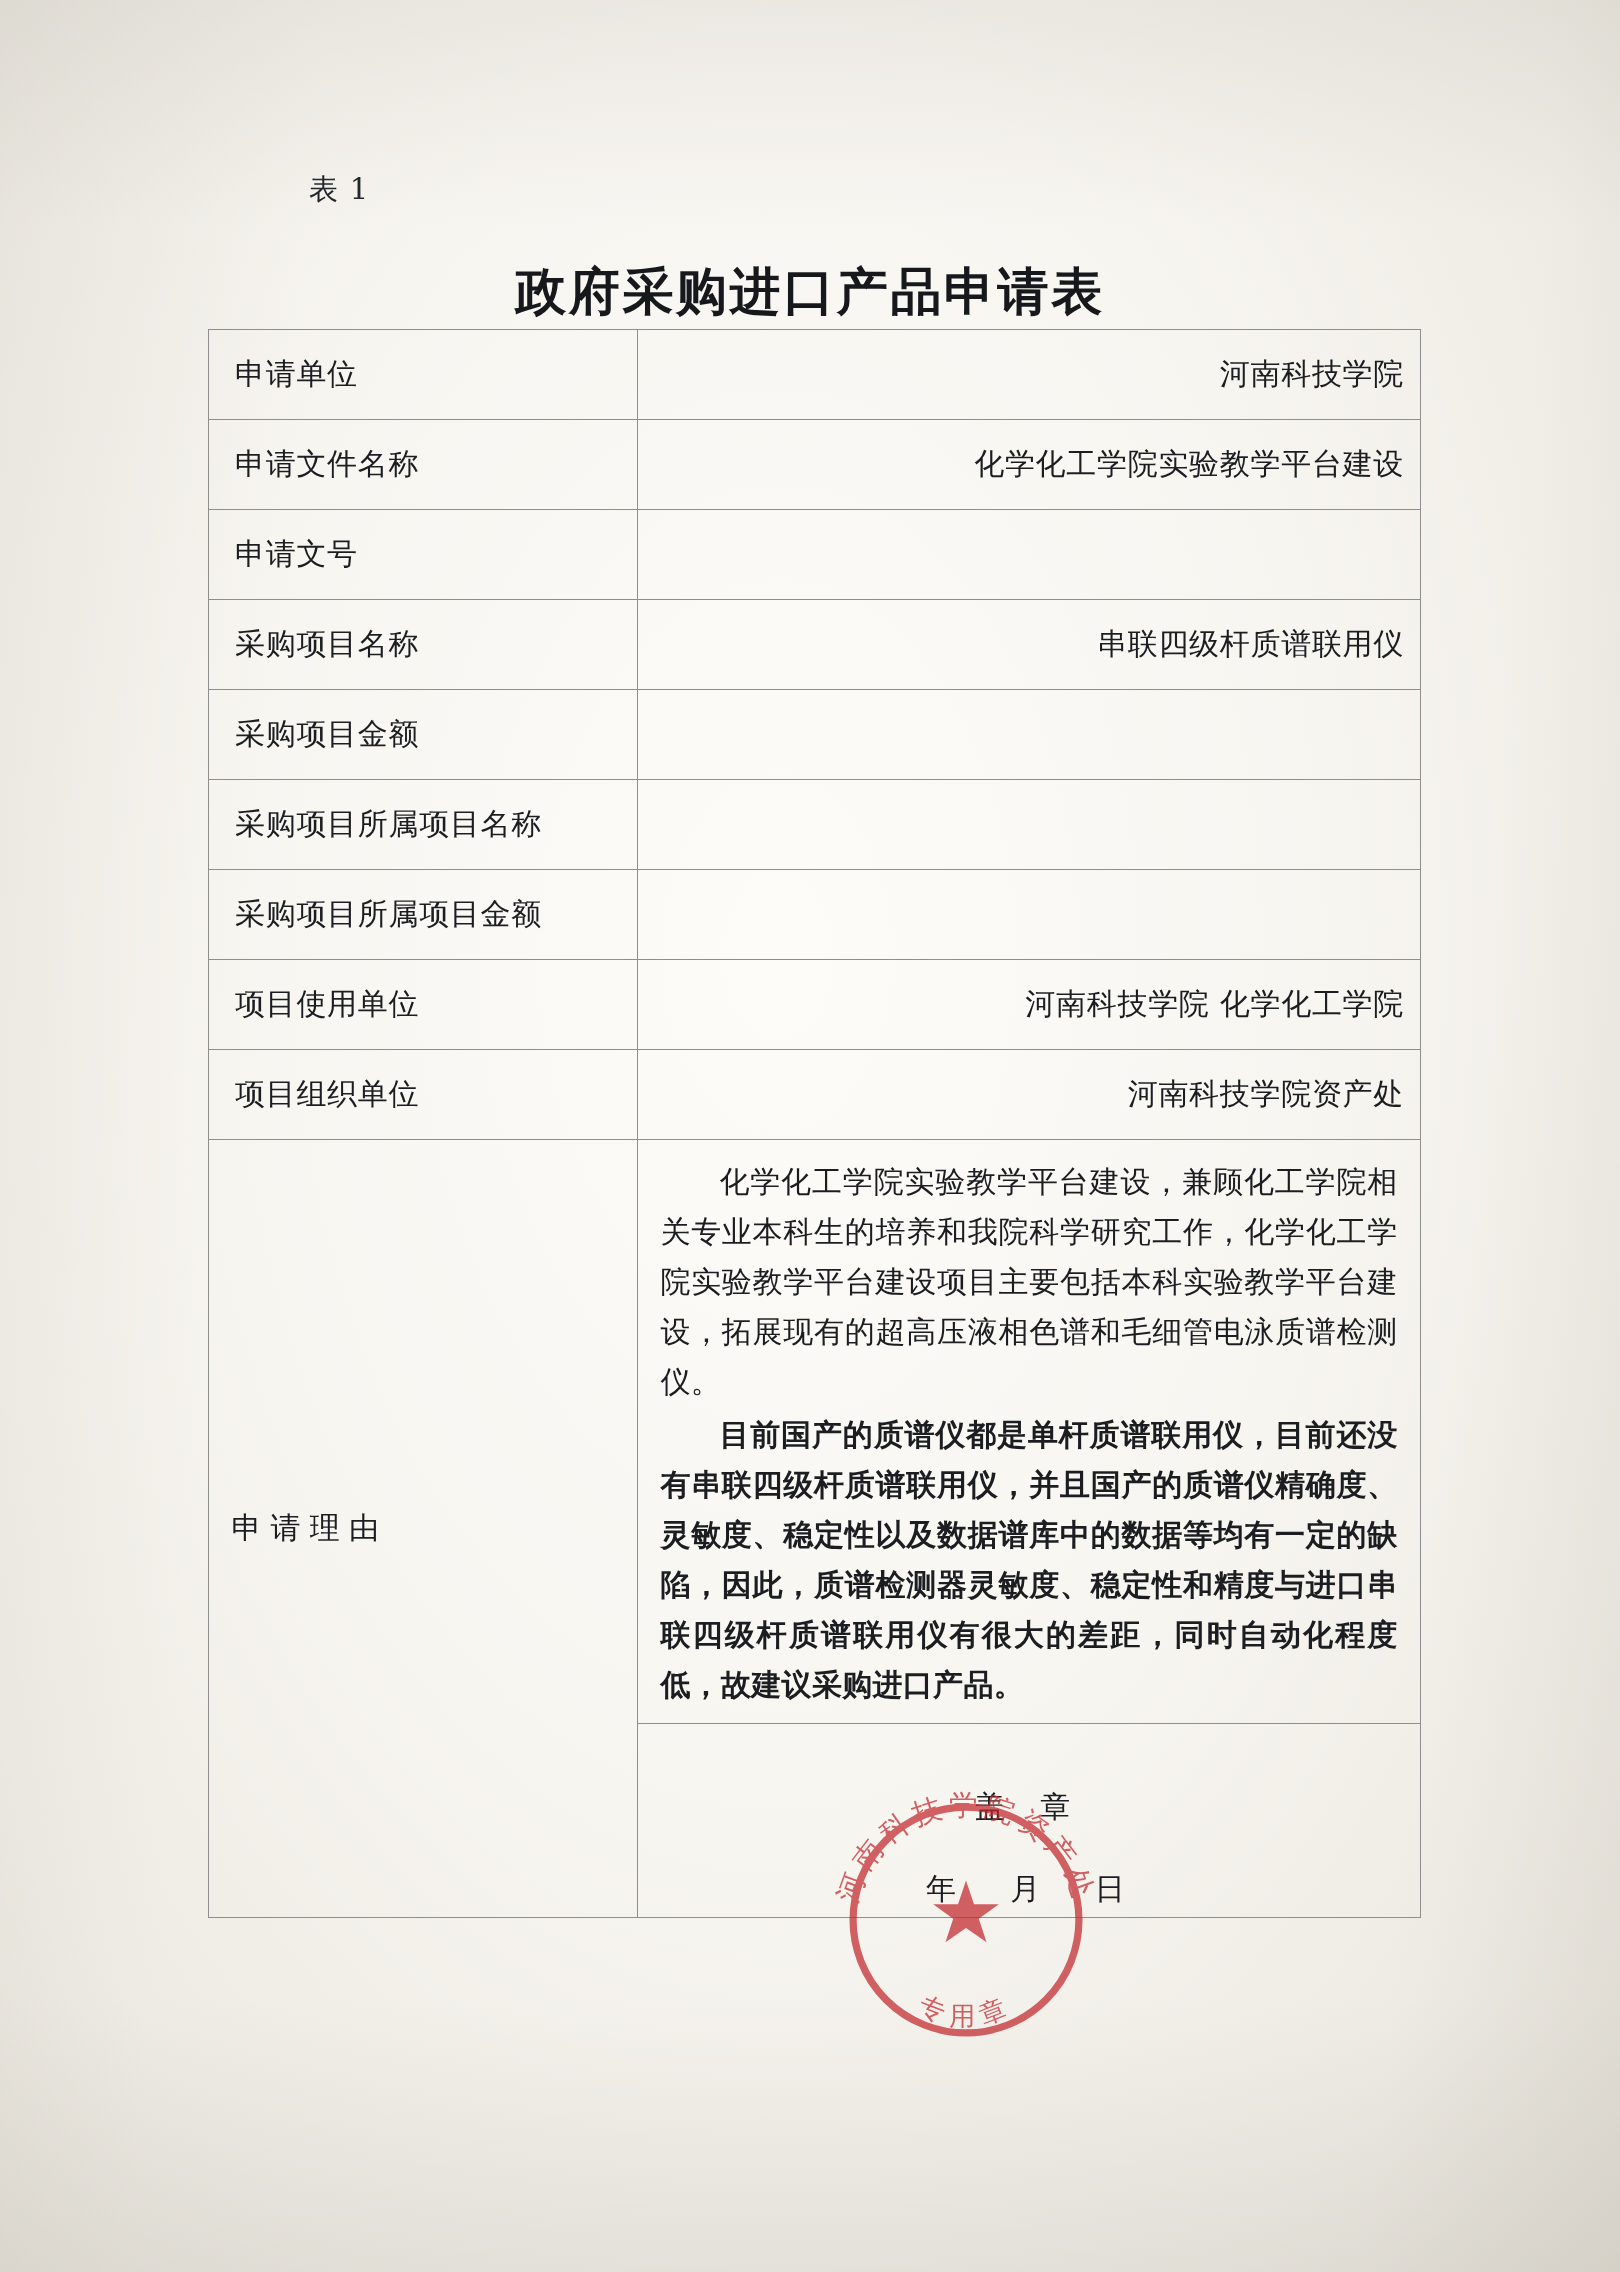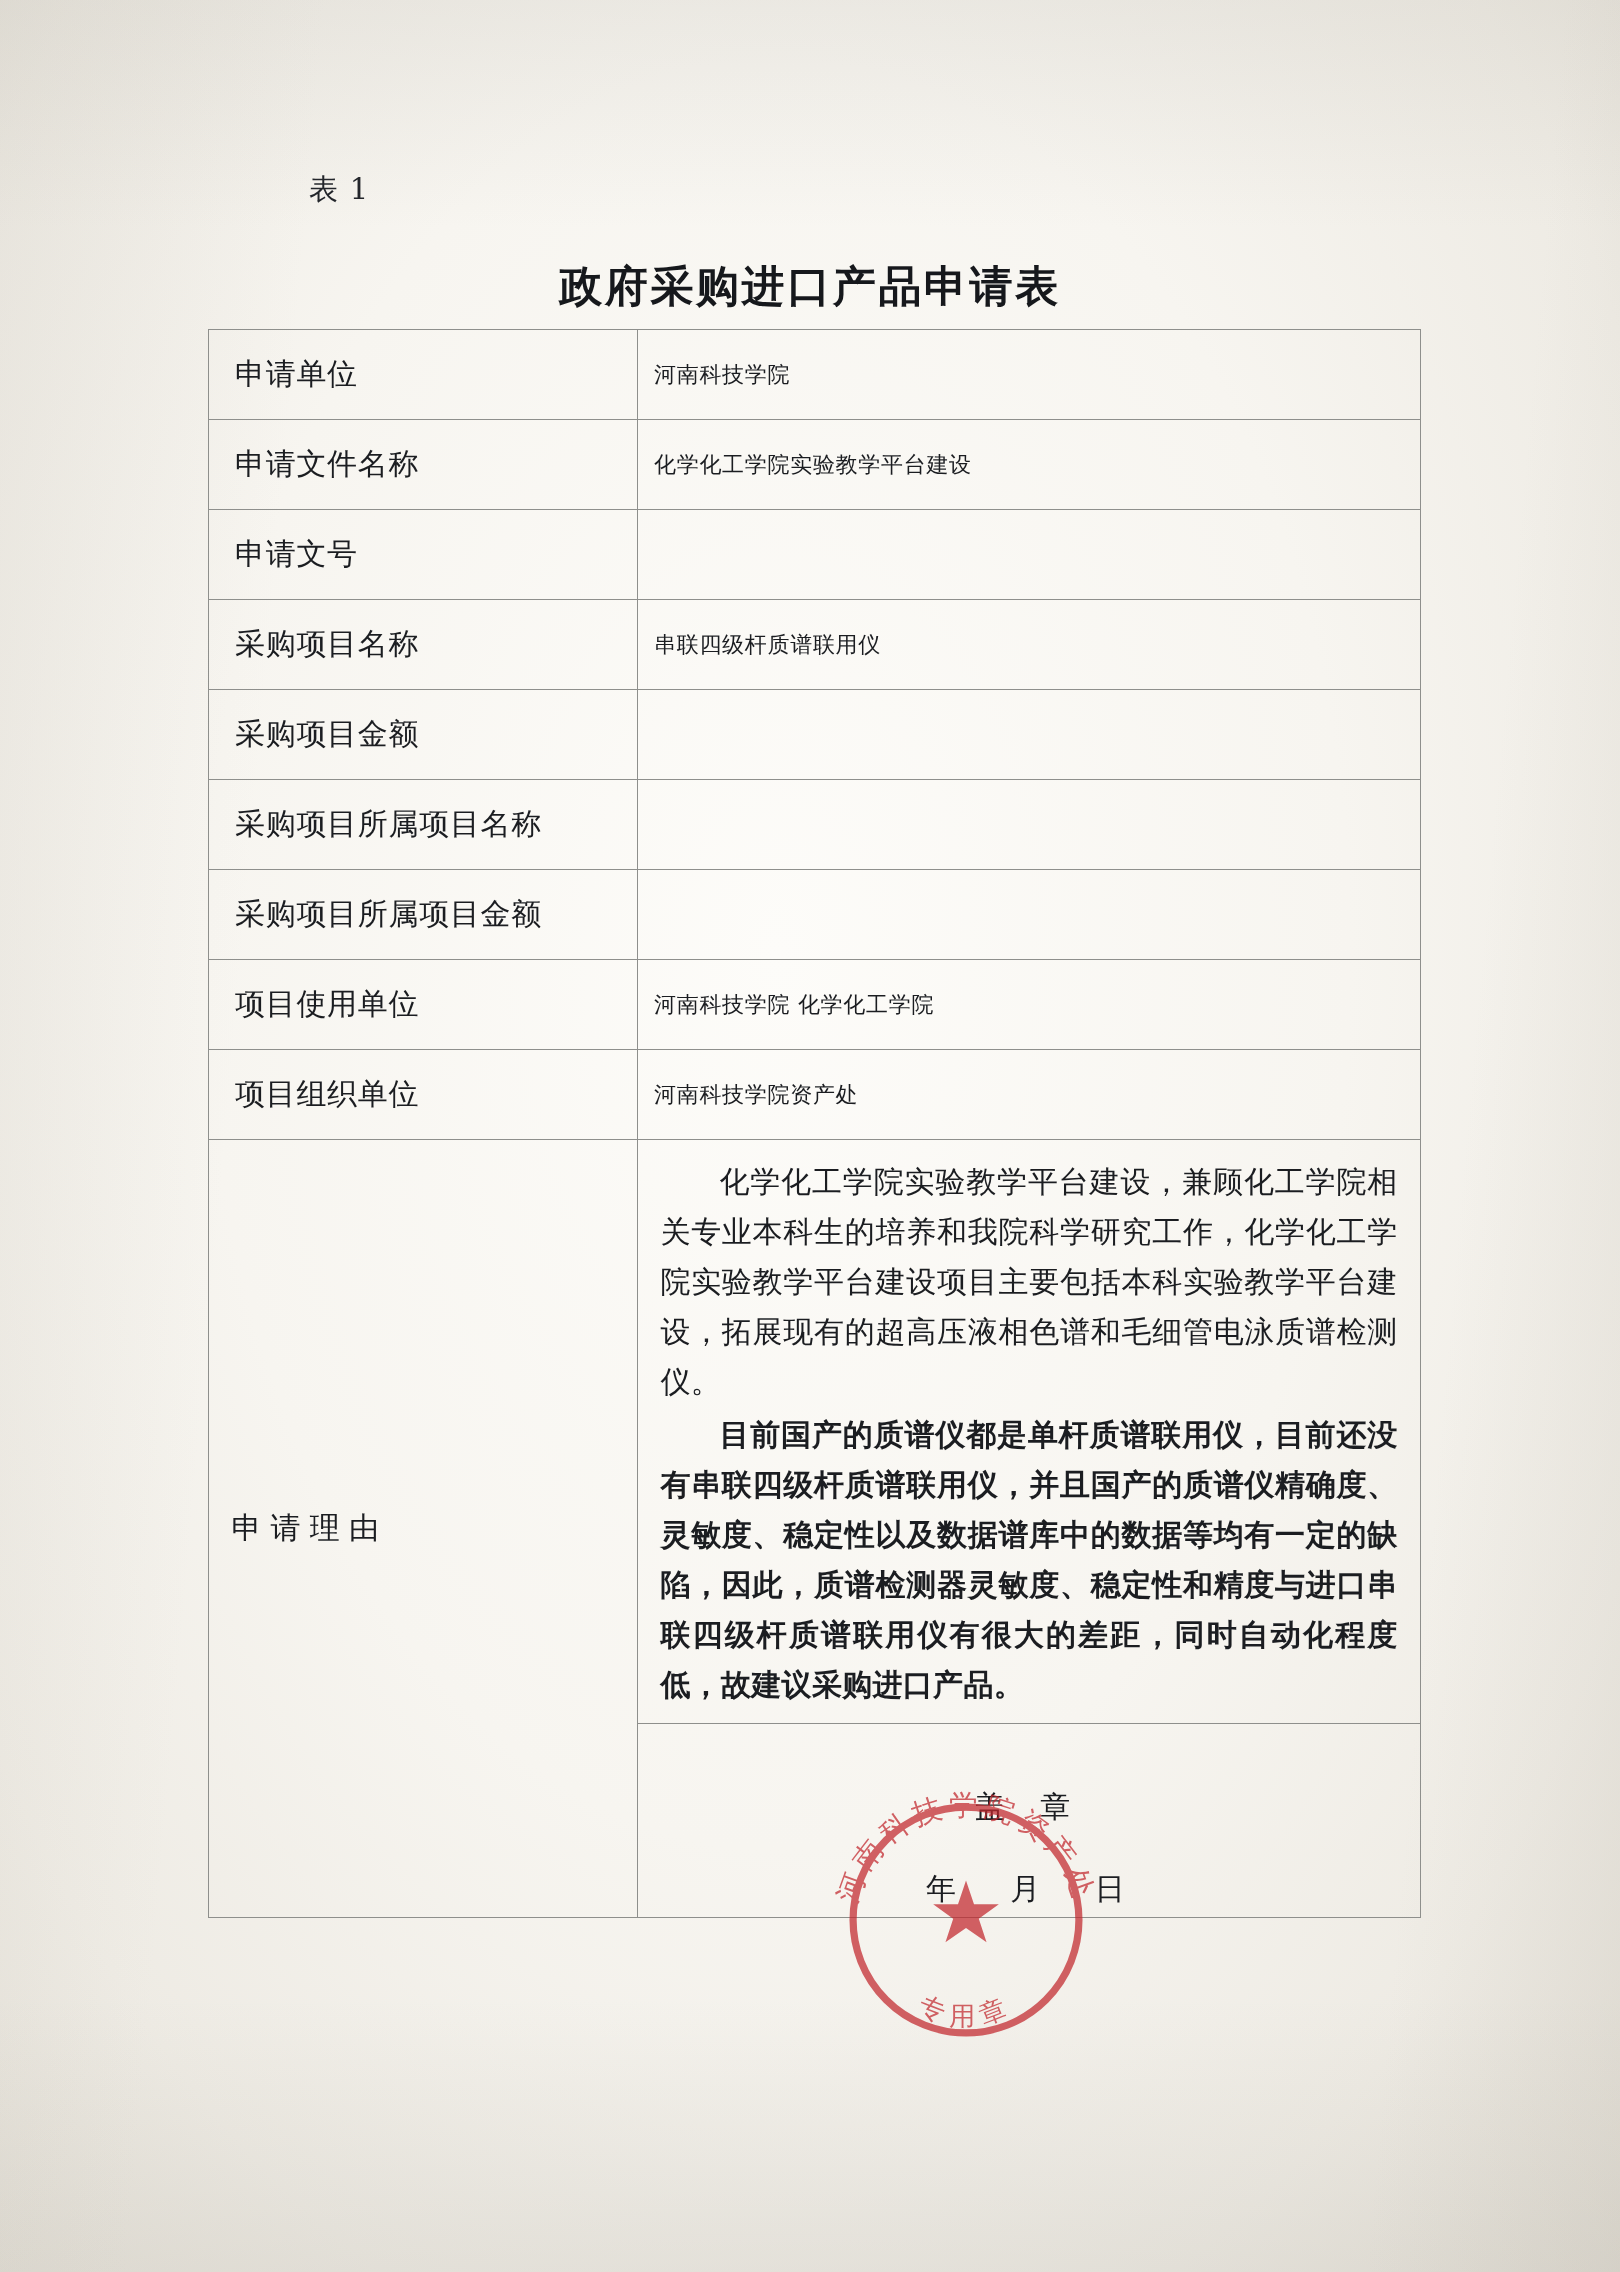--- a/index.html
+++ b/index.html
@@ -57,7 +57,7 @@
     top: 258px;
     width: 1620px;
     text-align: center;
-    font-size: 43px;
+    font-size: 51px;
     font-weight: bold;
     color: #16181c;
     letter-spacing: 2.6px;

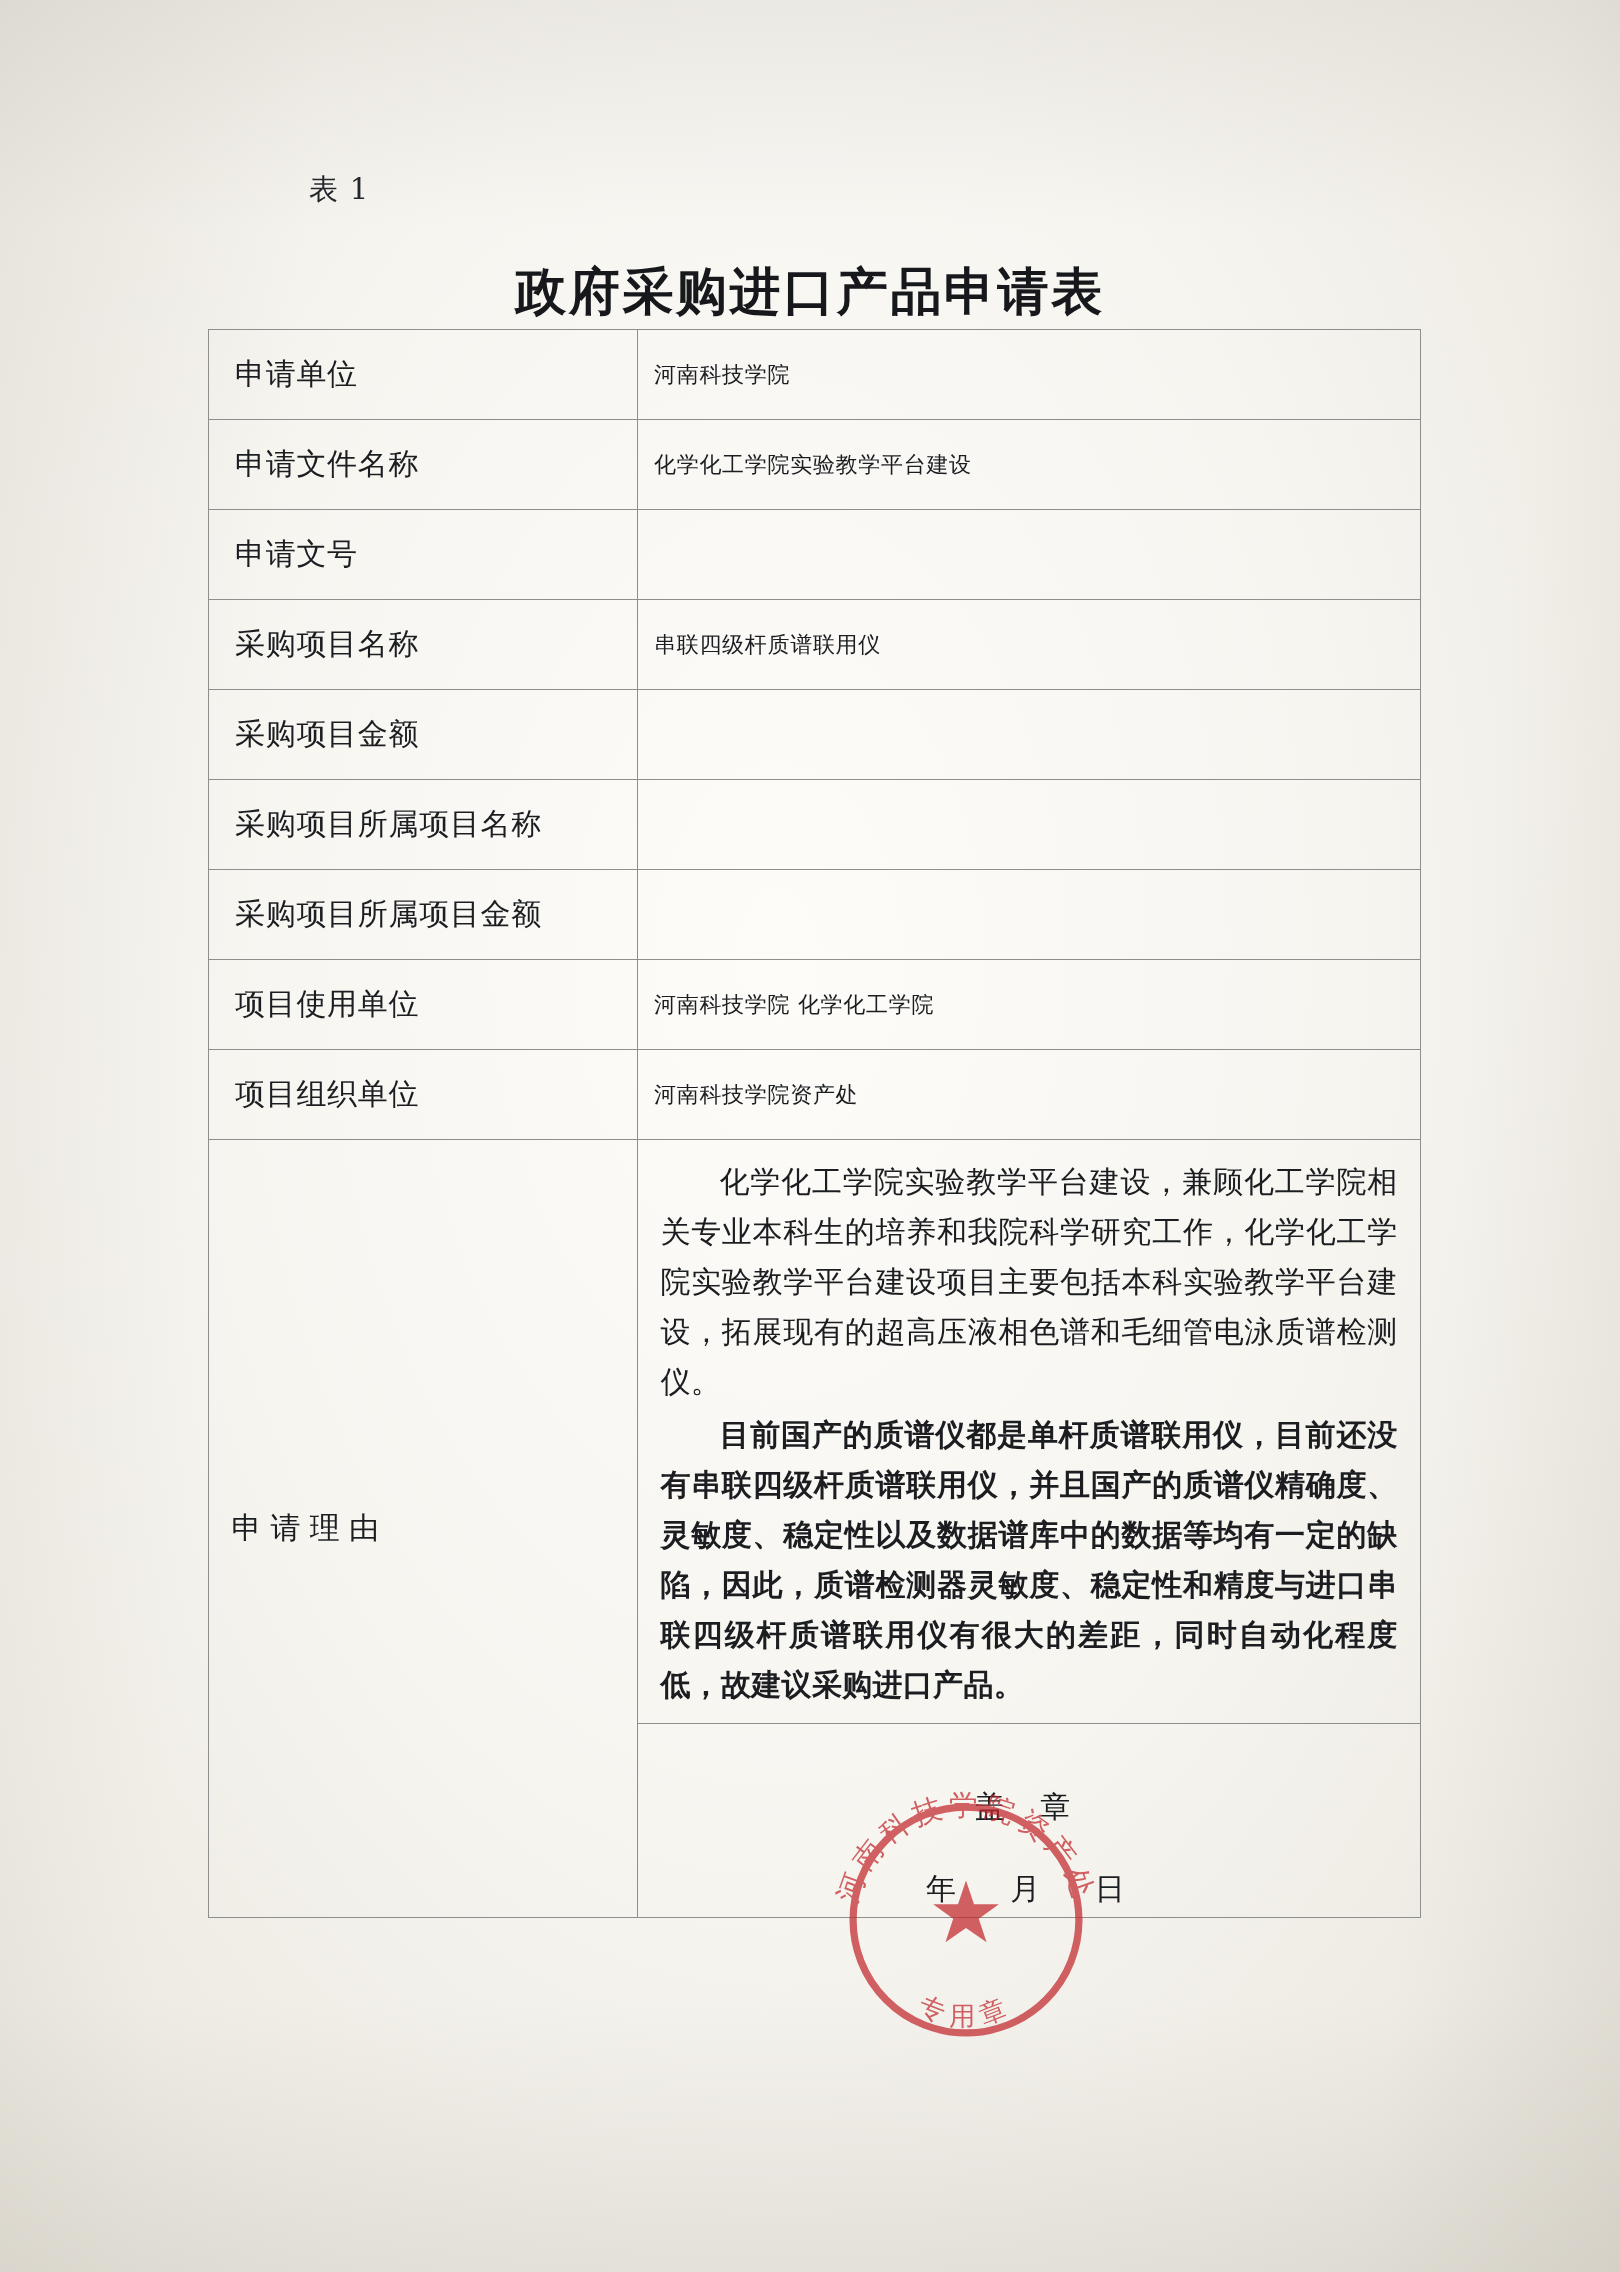--- a/index.html
+++ b/index.html
@@ -85,8 +85,8 @@
   }
   td.value {
     padding: 0 16px;
-    font-size: 22px;
-    text-align: left;
+    font-size: 30px;
+    text-align: right;
     height: 89px;
     letter-spacing: 0.7px;
   }

